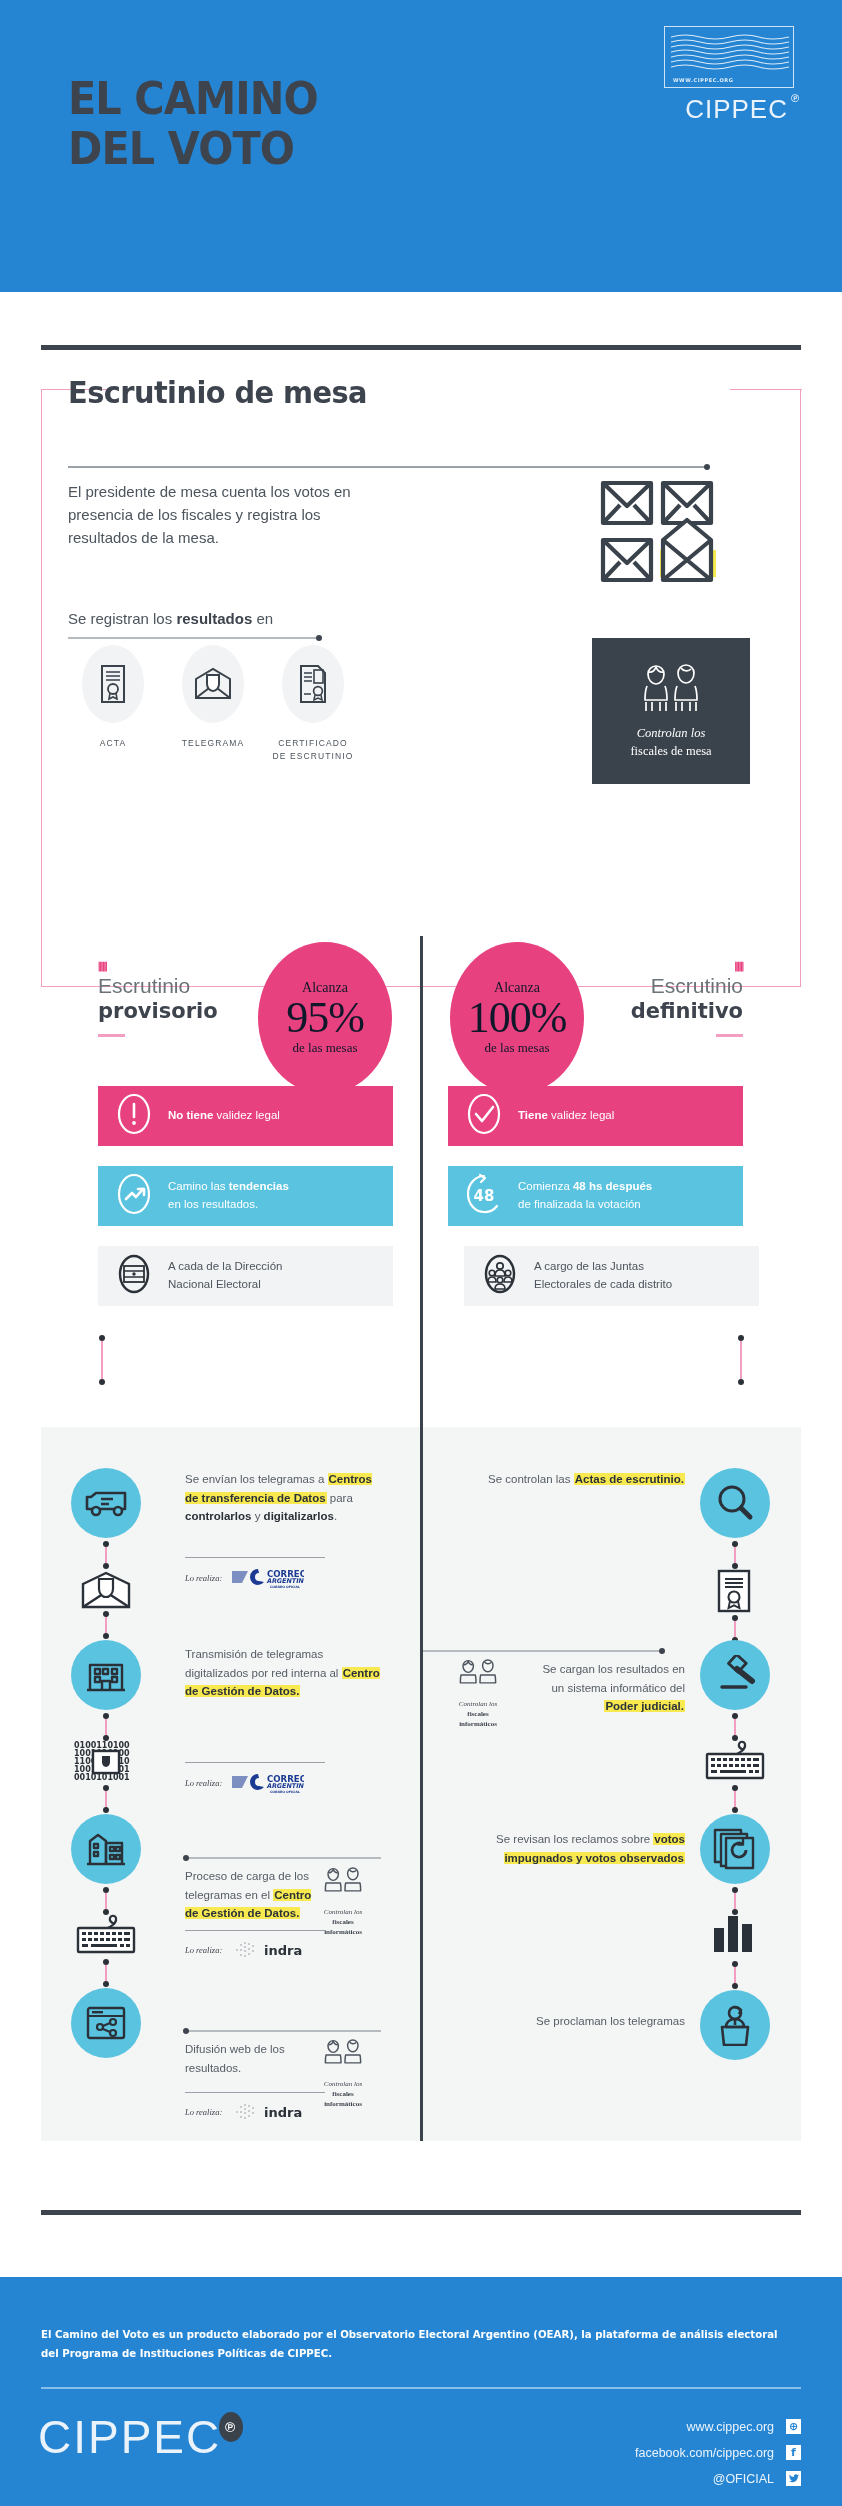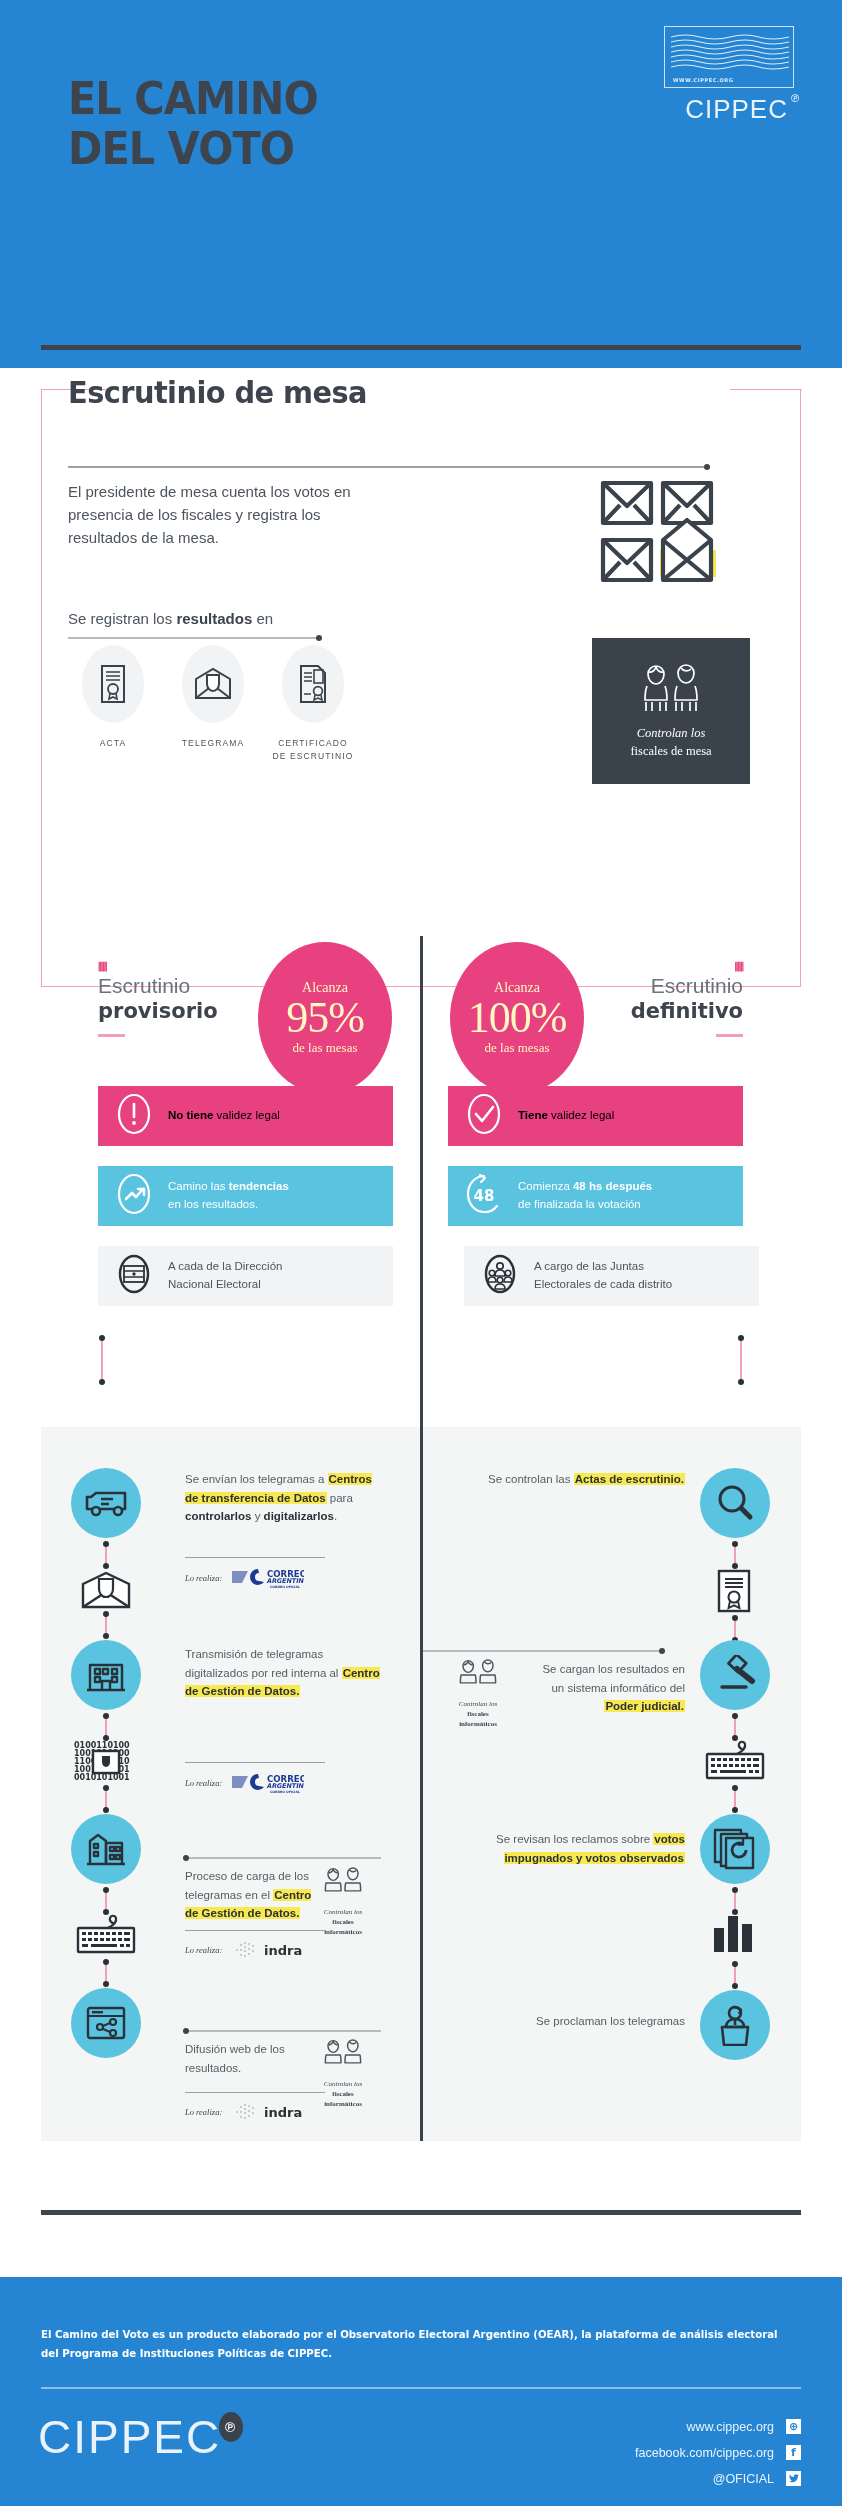--- a/index.html
+++ b/index.html
@@ -15,7 +15,7 @@
 
   
   .header {
-    position:absolute; left:0; top:0; width:842px; height:368px;
+    position:absolute; left:0; top:0; width:842px; height:292px;
     background:#2585d3;
   }
   .header-title {

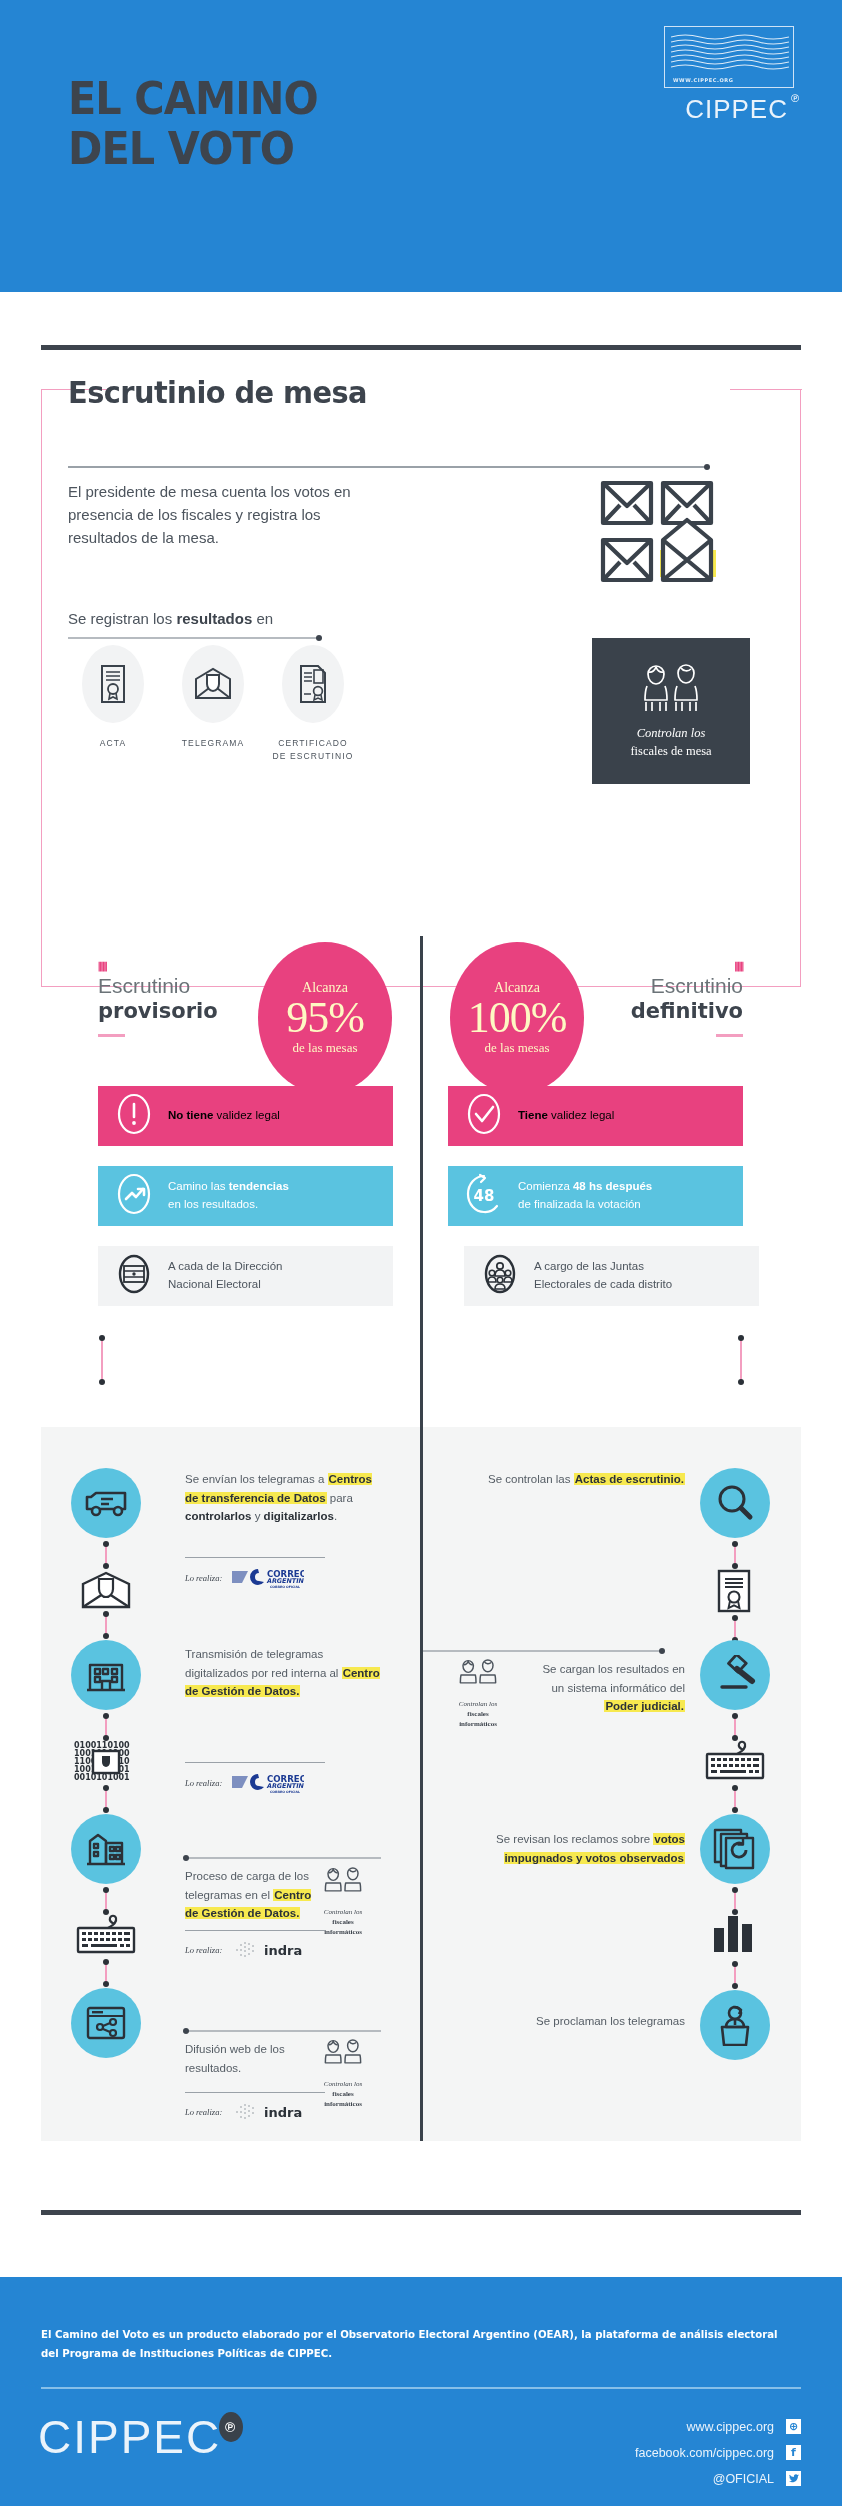--- a/index.html
+++ b/index.html
@@ -134,7 +134,7 @@
 
   .bubble {
     position:absolute; width:134px; height:152px; border-radius:50%;
-    background:#e8417f; color:#fef9c3; text-align:center;
+    background:#e8417f; color:#0f172a; text-align:center;
     display:flex; flex-direction:column; align-items:center; justify-content:center;
     font-family:"Liberation Serif", serif;
   }

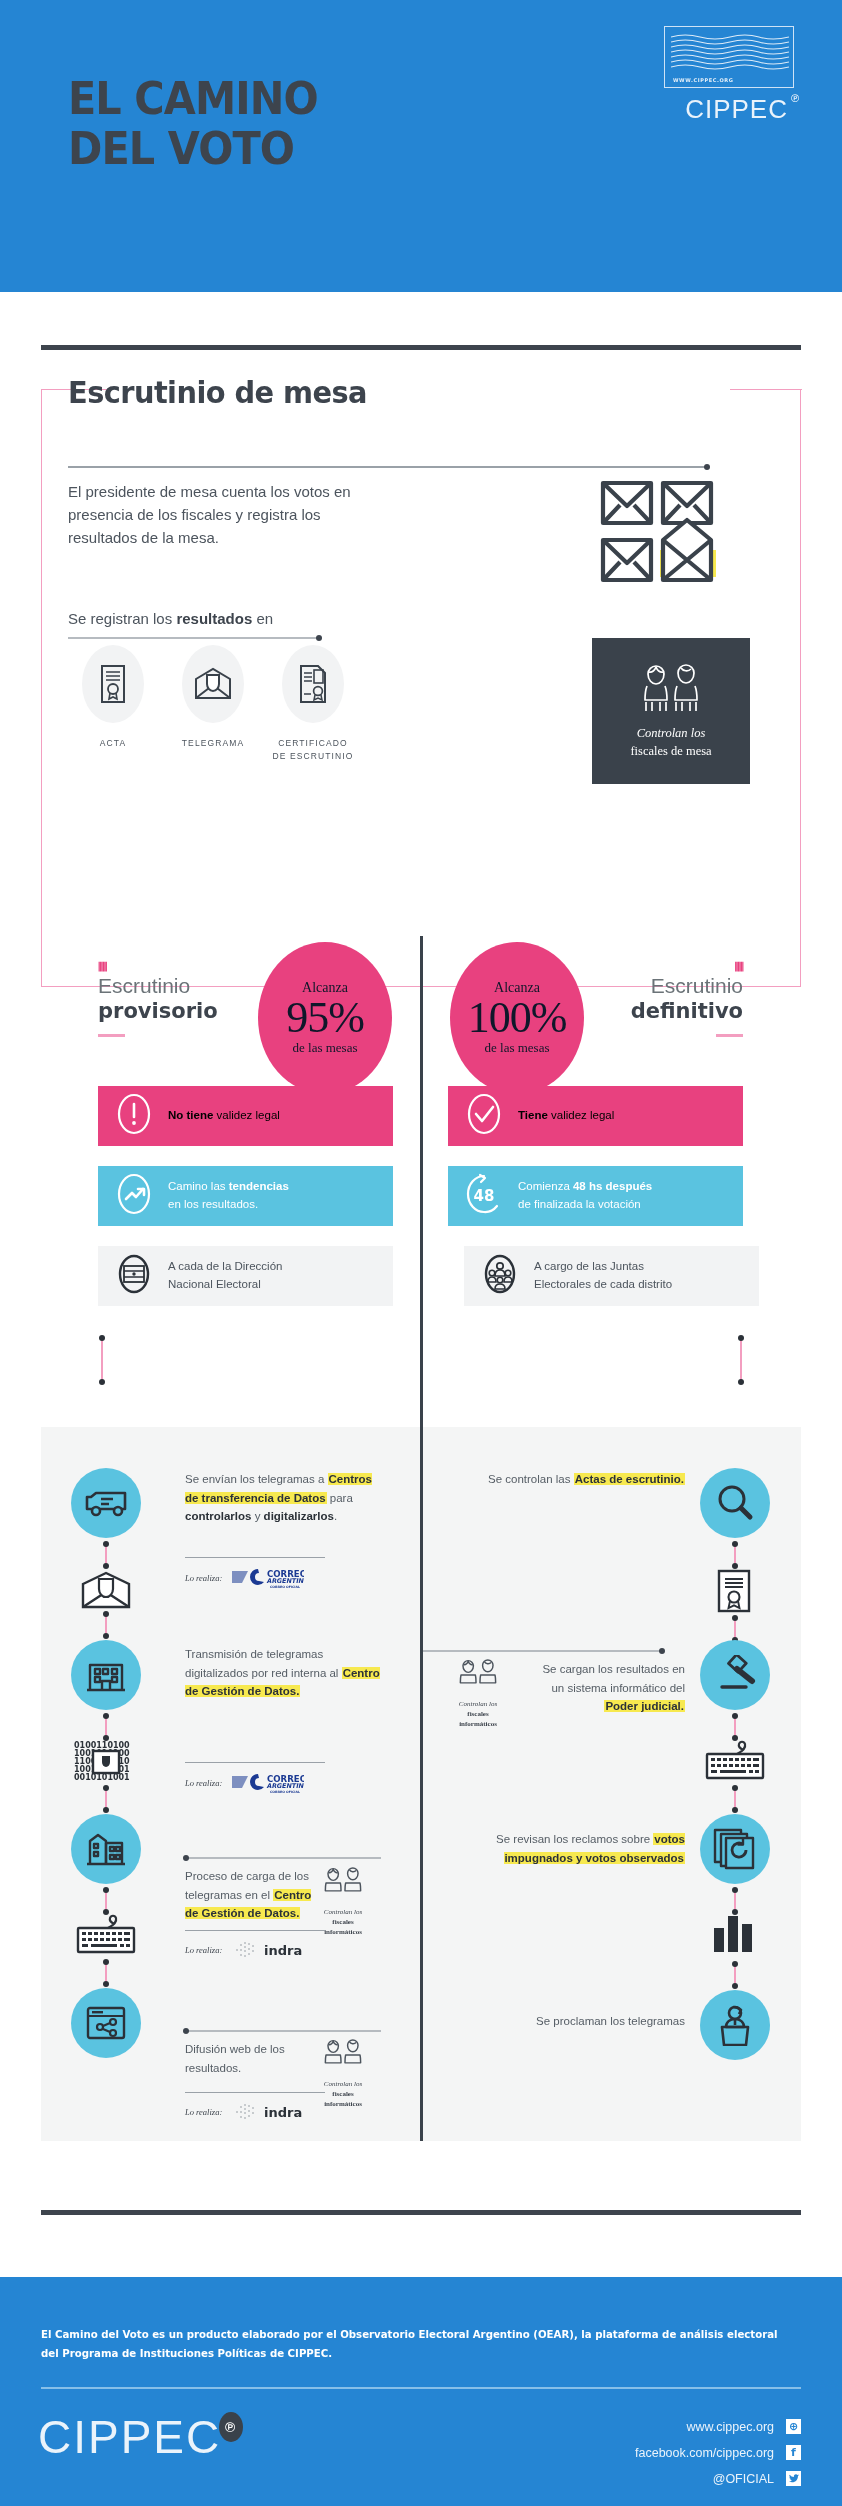--- a/index.html
+++ b/index.html
@@ -148,7 +148,7 @@
     position:absolute; width:295px; height:60px;
     display:flex; align-items:center; padding-left:18px; gap:16px;
   }
-  .fact.pink { background:#e8417f; color:#000000; }
+  .fact.pink { background:#e8417f; color:#ffffff; }
   .fact.cyan { background:#5ac3e0; color:#fff; }
   .fact.gray { background:#f2f3f4; color:#4c545d; }
   .fact .ftxt { font-size:11.5px; line-height:1.55; }

